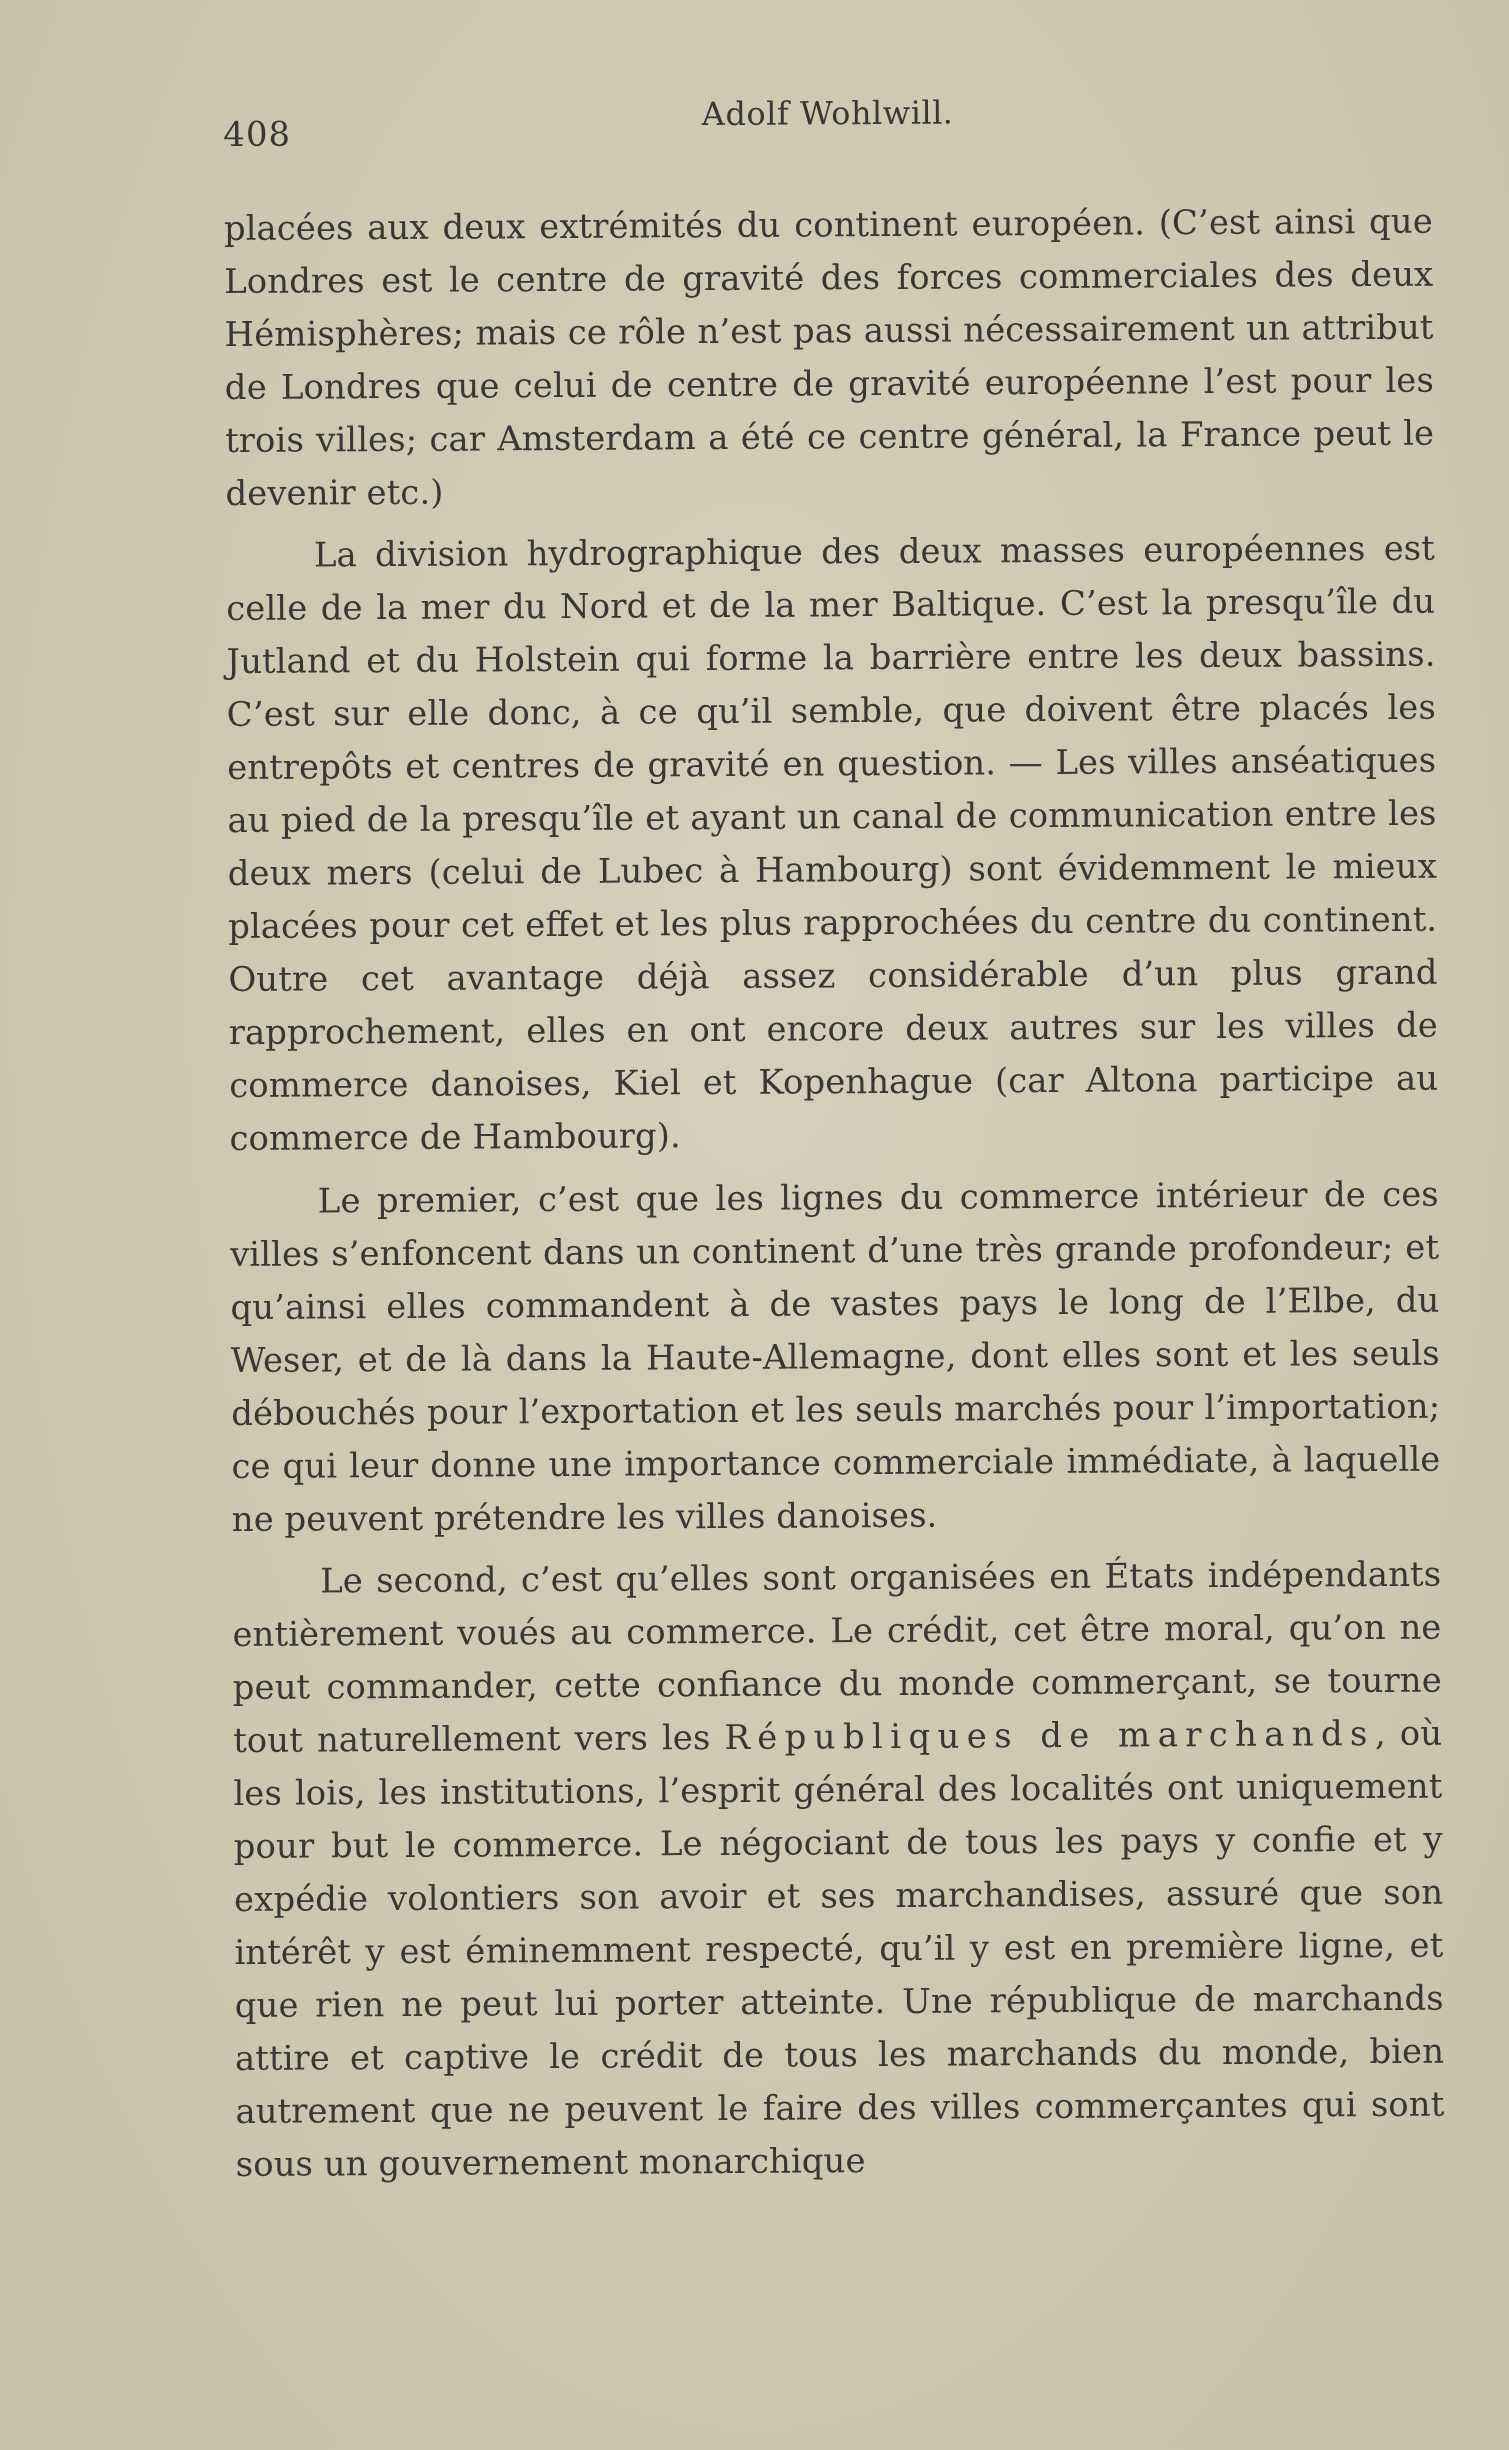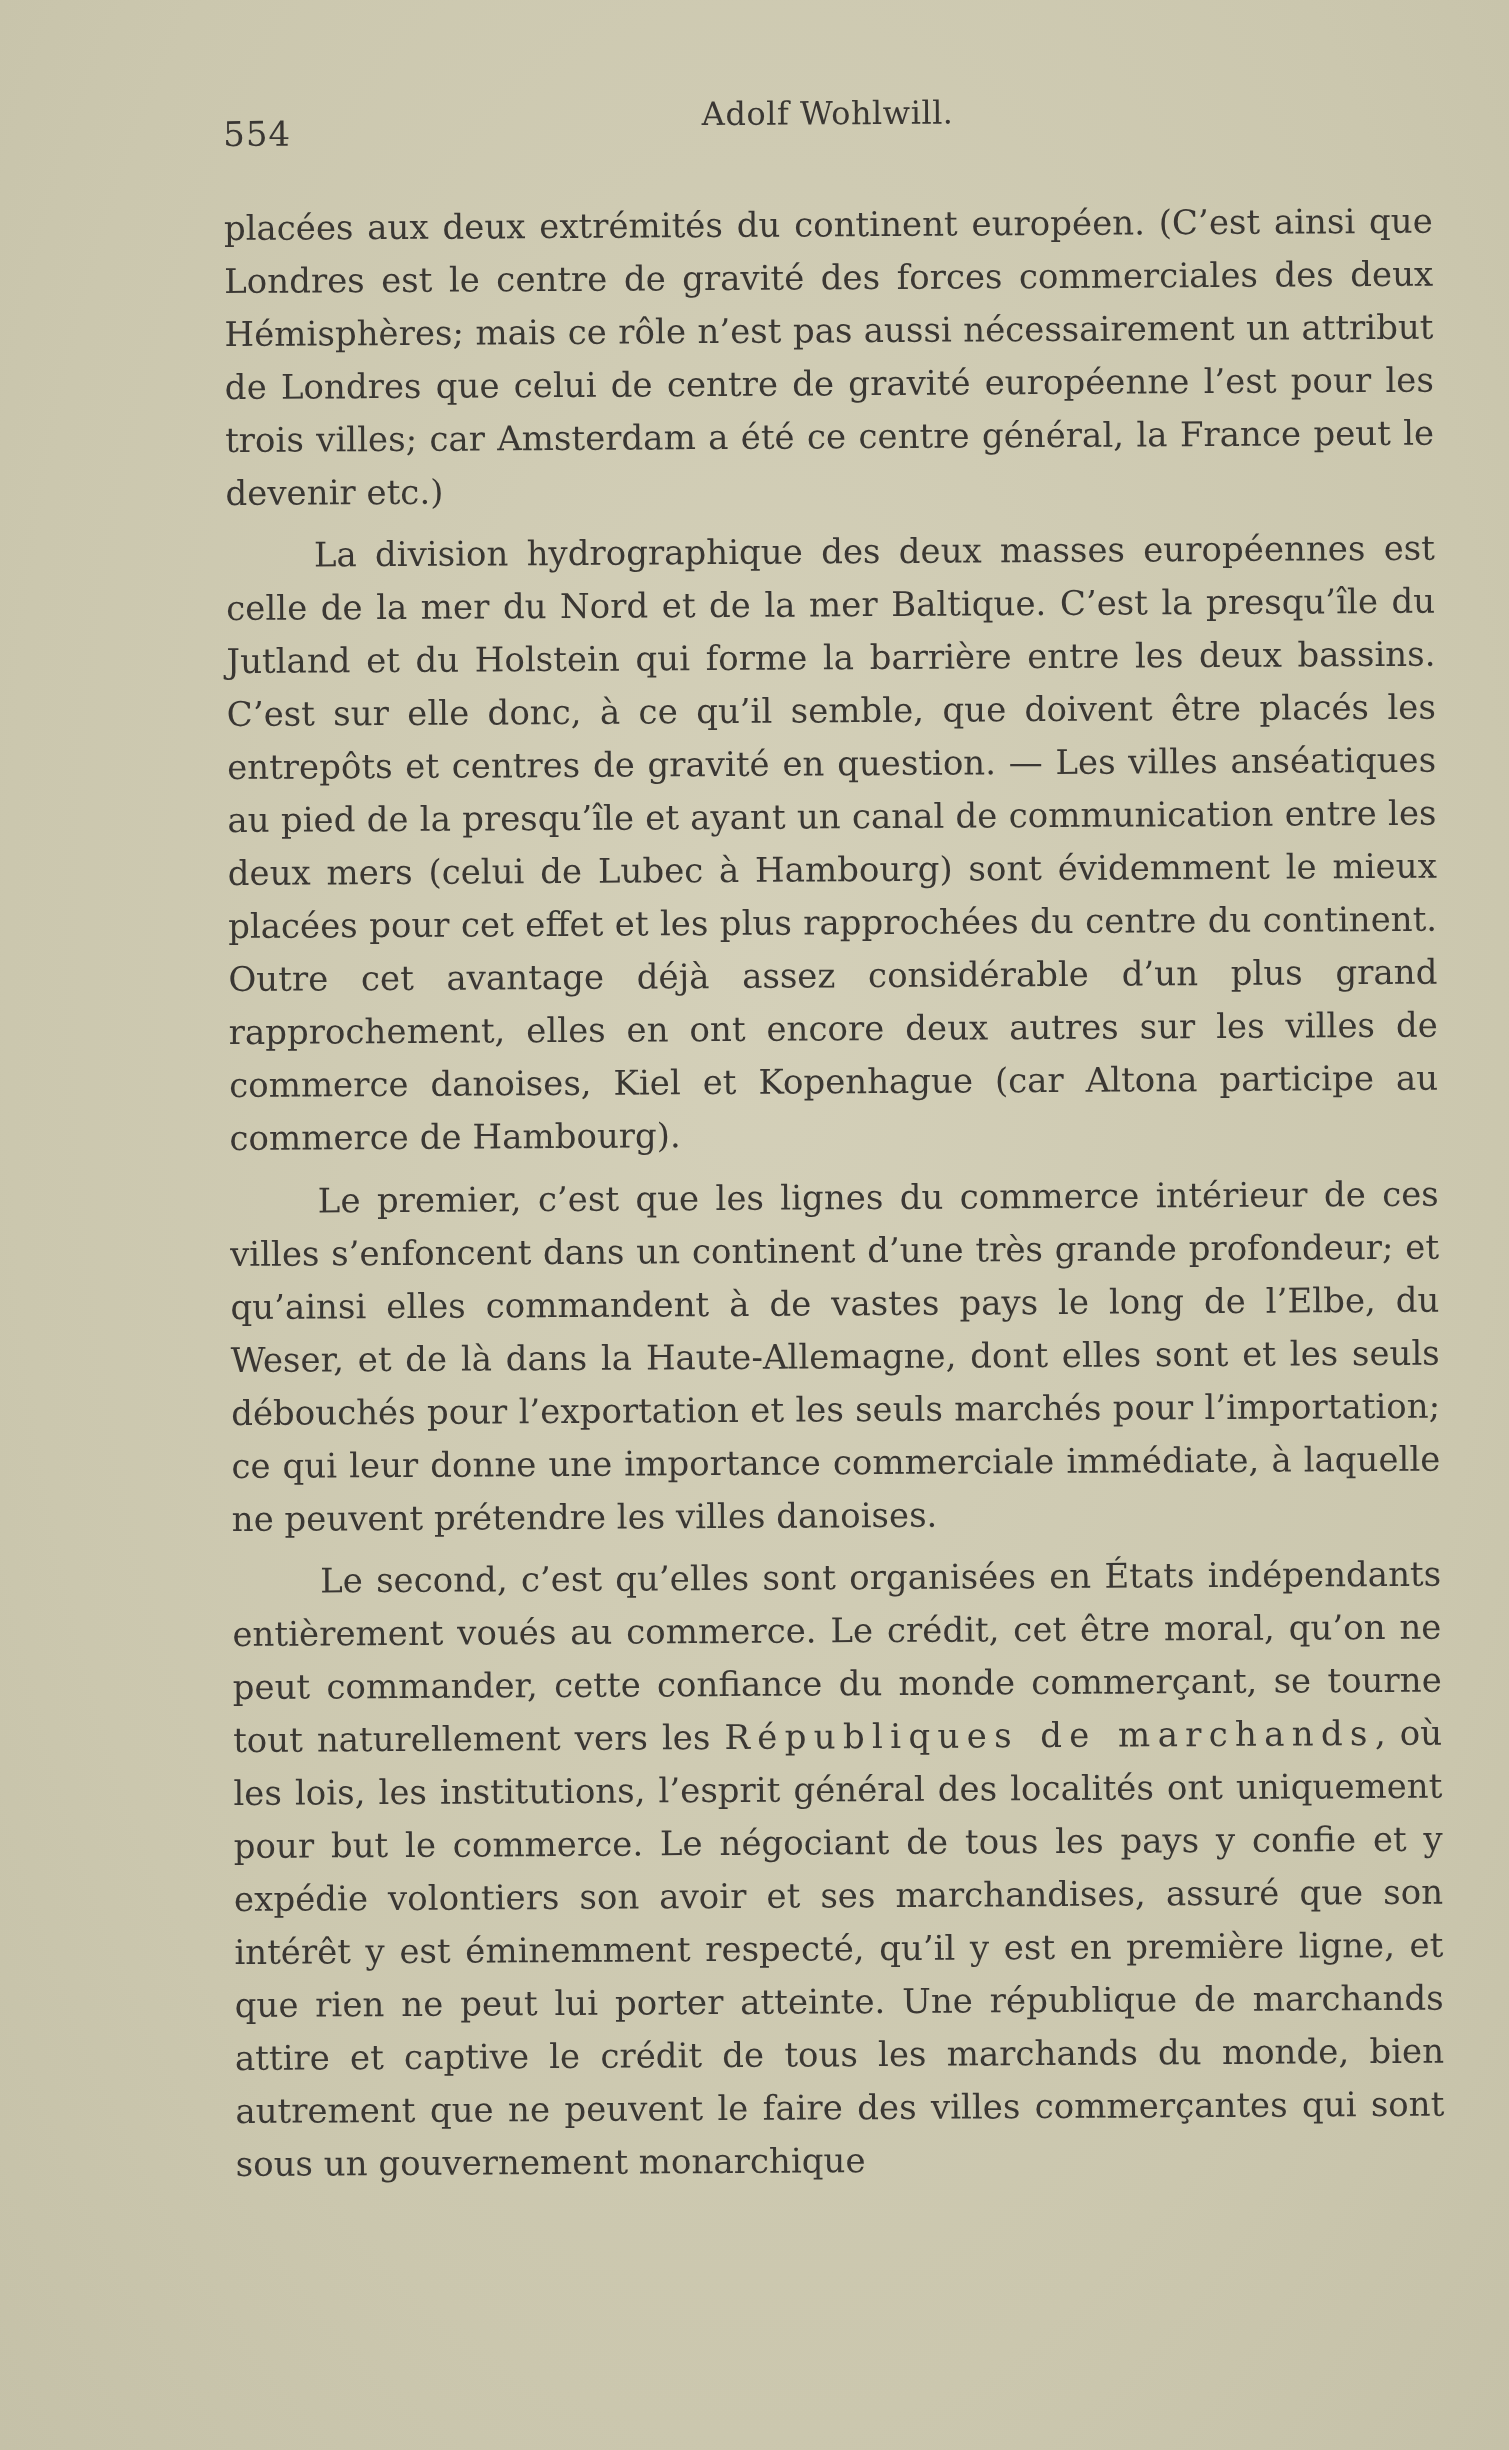--- a/index.html
+++ b/index.html
@@ -52,7 +52,7 @@
 
 <div class="page">
   <div class="running-head">
-    <span class="page-number">554</span>
+    <span class="page-number">408</span>
     <span class="running-title">Adolf Wohlwill.</span>
   </div>
 

